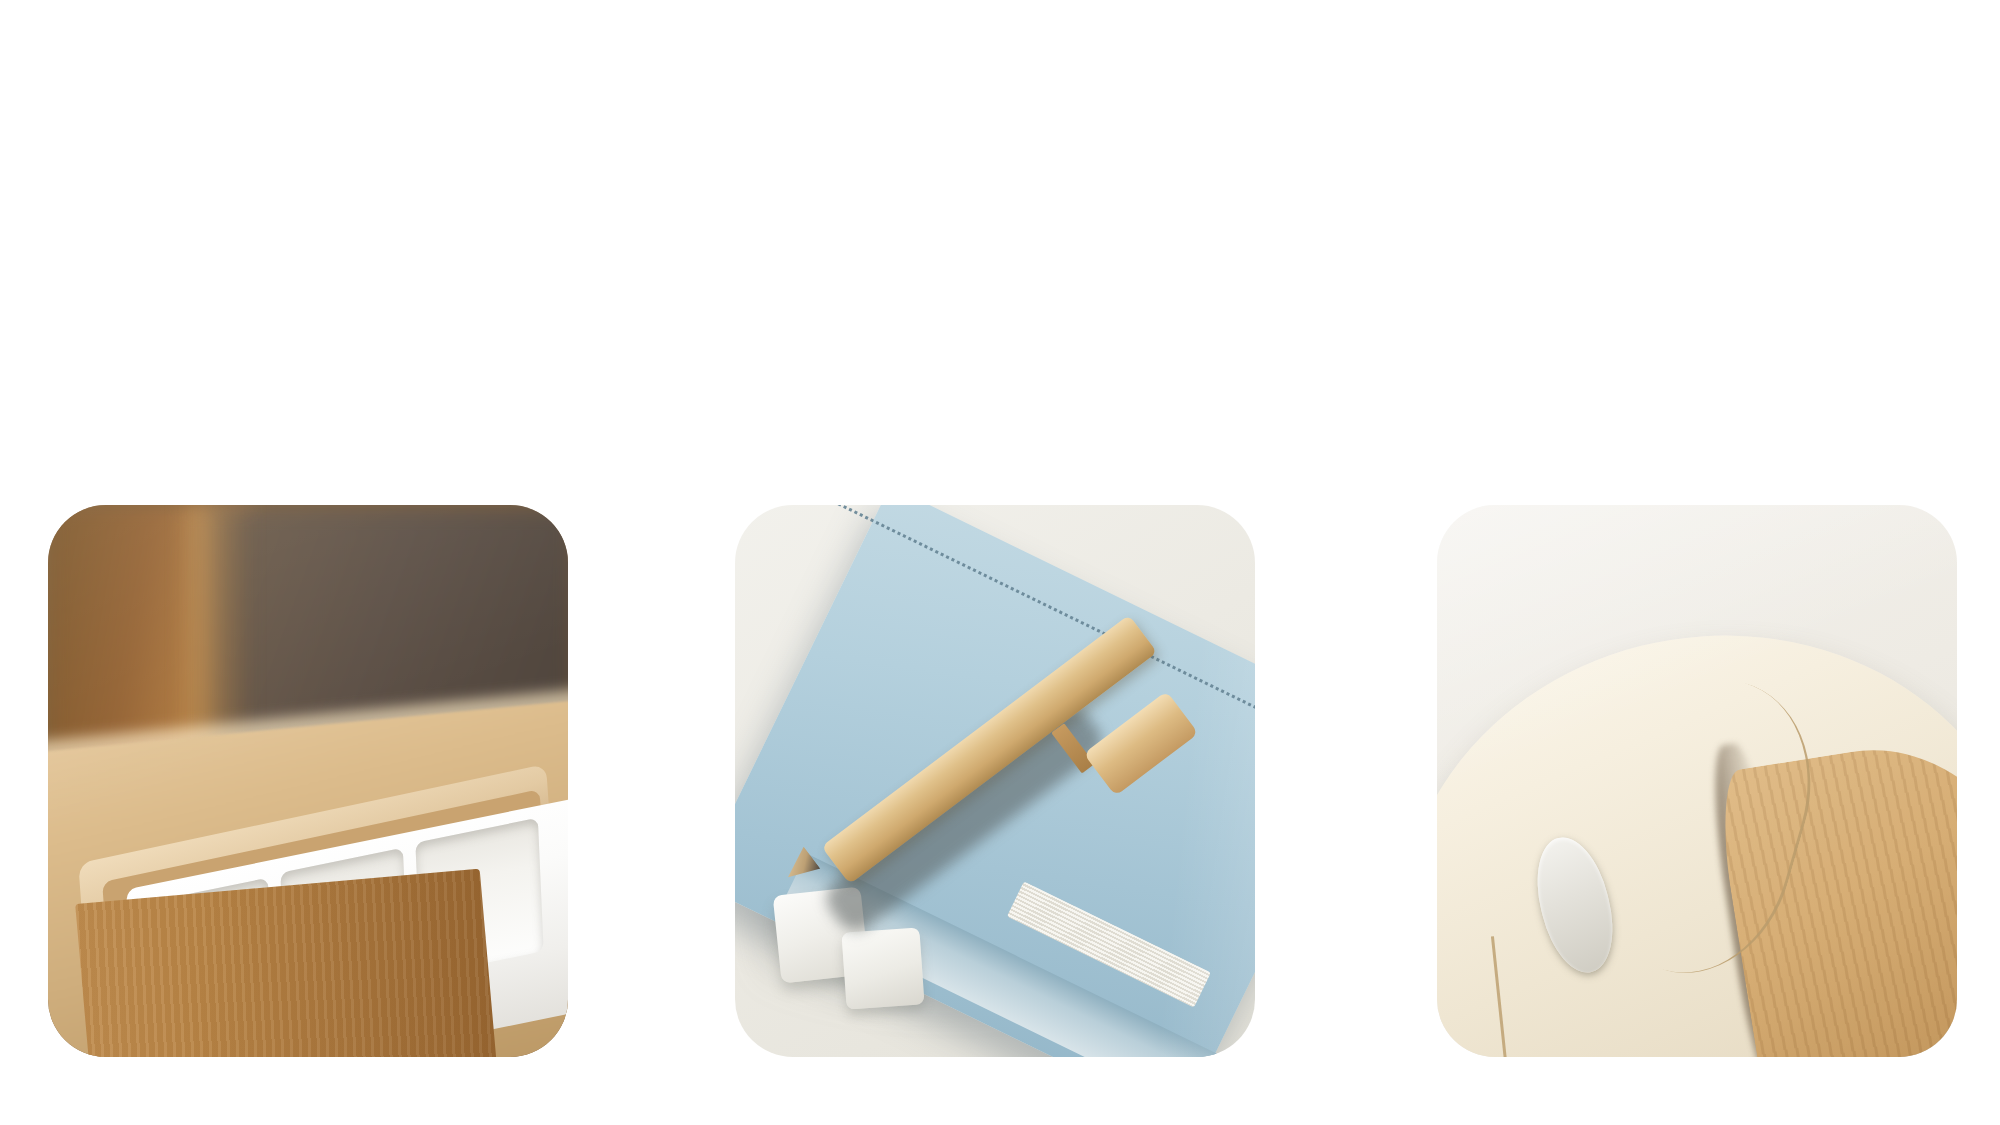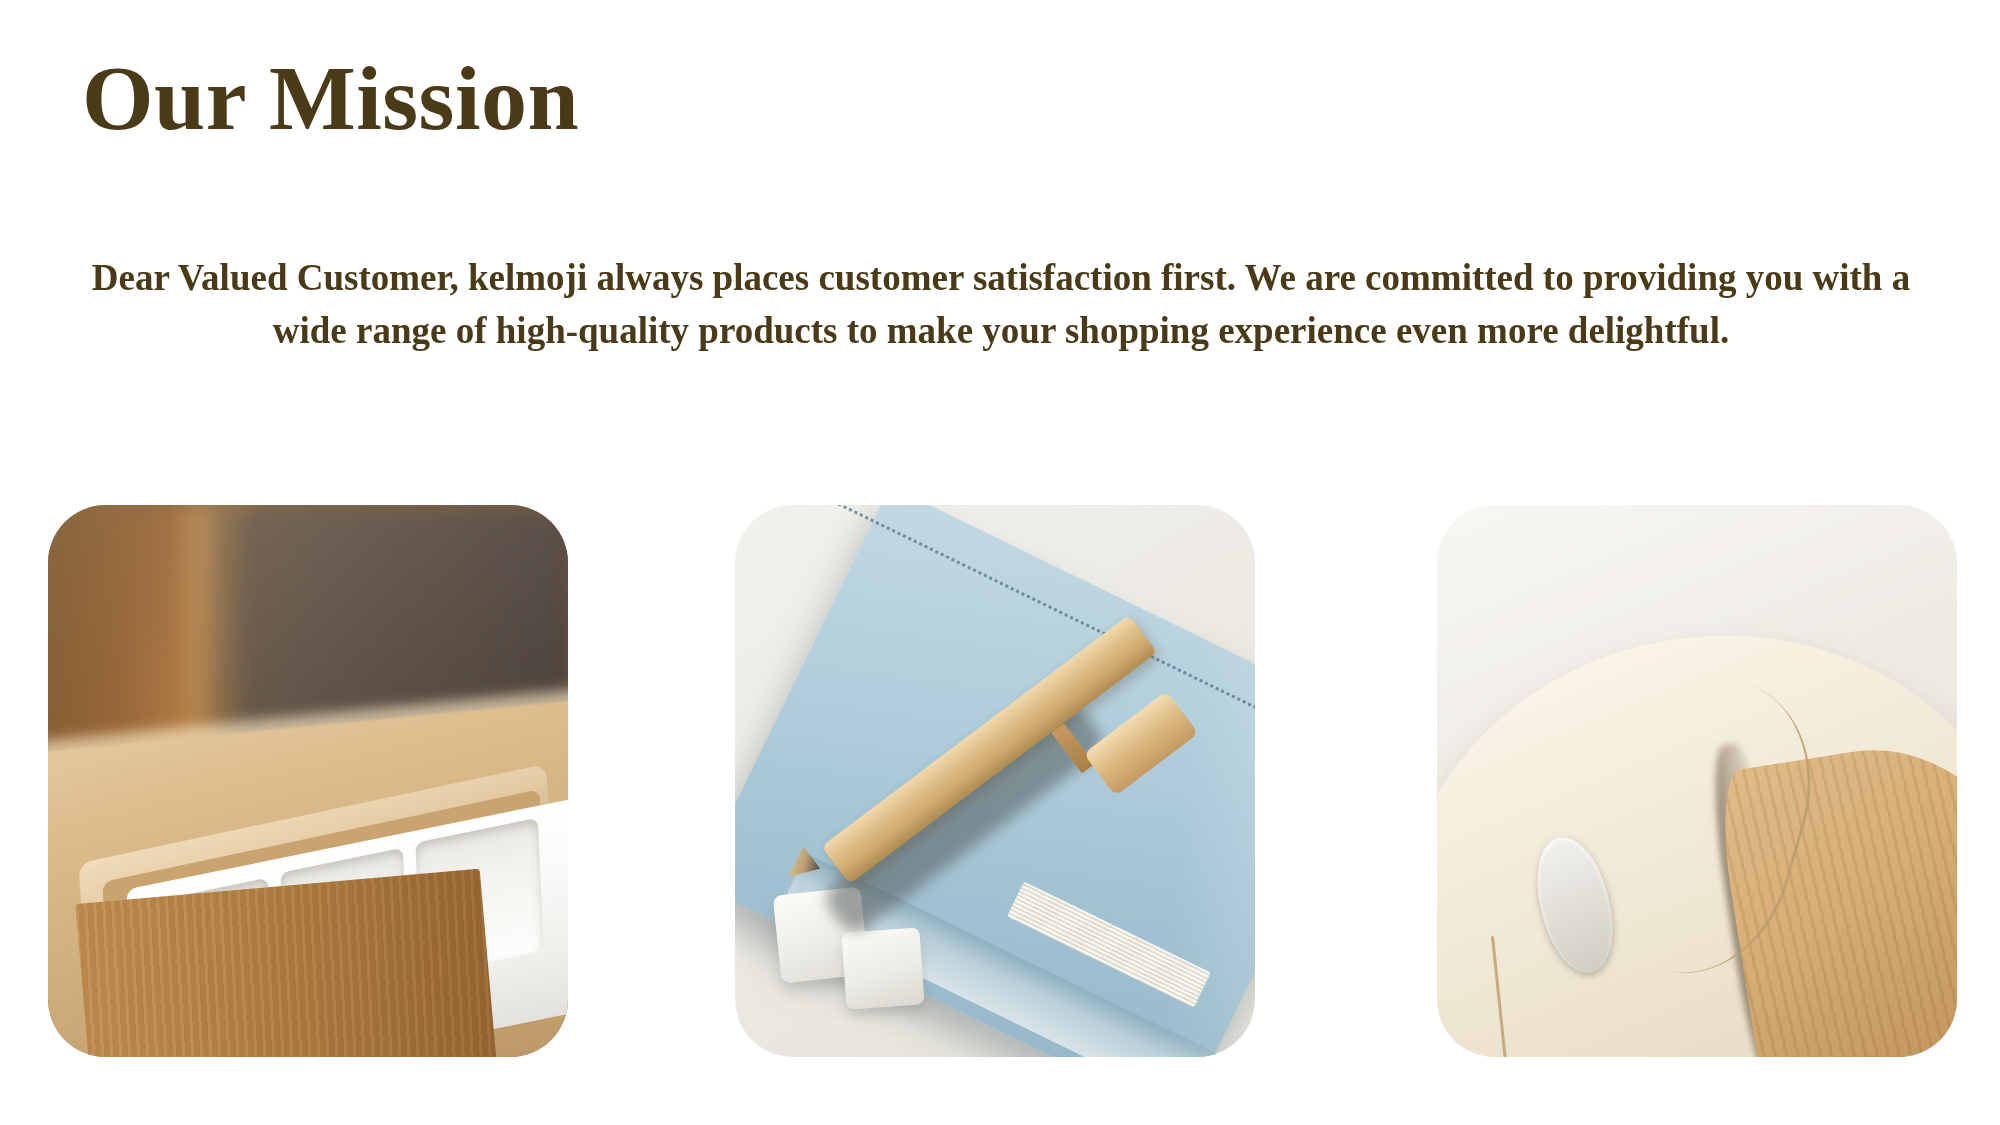--- a/index.html
+++ b/index.html
@@ -315,7 +315,6 @@
 
 <div class="page">
 
-  <h1 class="mission-heading">Our Mission</h1>
 
   <p class="mission-paragraph">Dear Valued Customer, kelmoji always places customer satisfaction first. We are committed to providing you with a wide range of high-quality products to make your shopping experience even more delightful.</p>
 

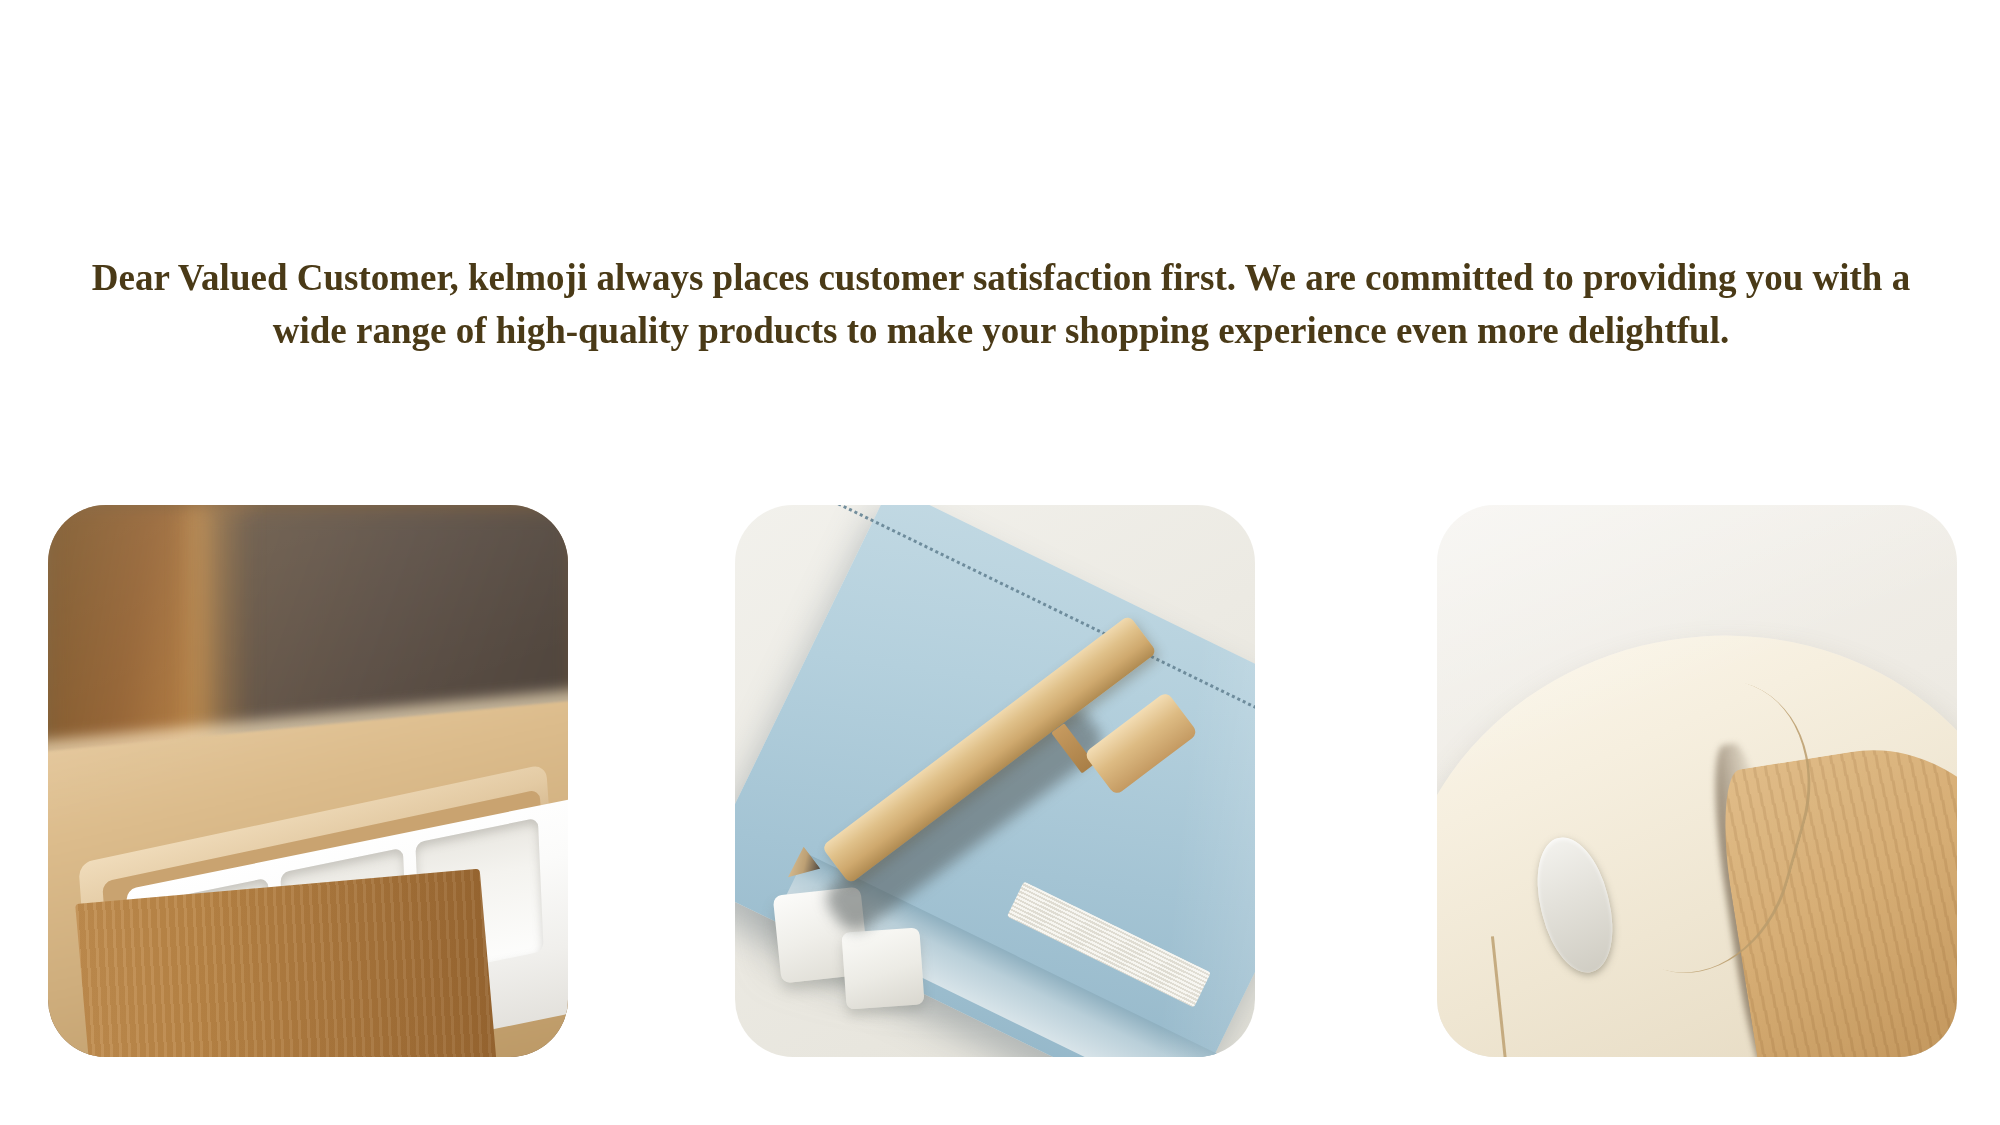--- a/index.html
+++ b/index.html
@@ -316,7 +316,6 @@
 <div class="page">
 
 
-  <p class="mission-paragraph">Dear Valued Customer, kelmoji always places customer satisfaction first. We are committed to providing you with a wide range of high-quality products to make your shopping experience even more delightful.</p>
 
   <div class="gallery">
 

